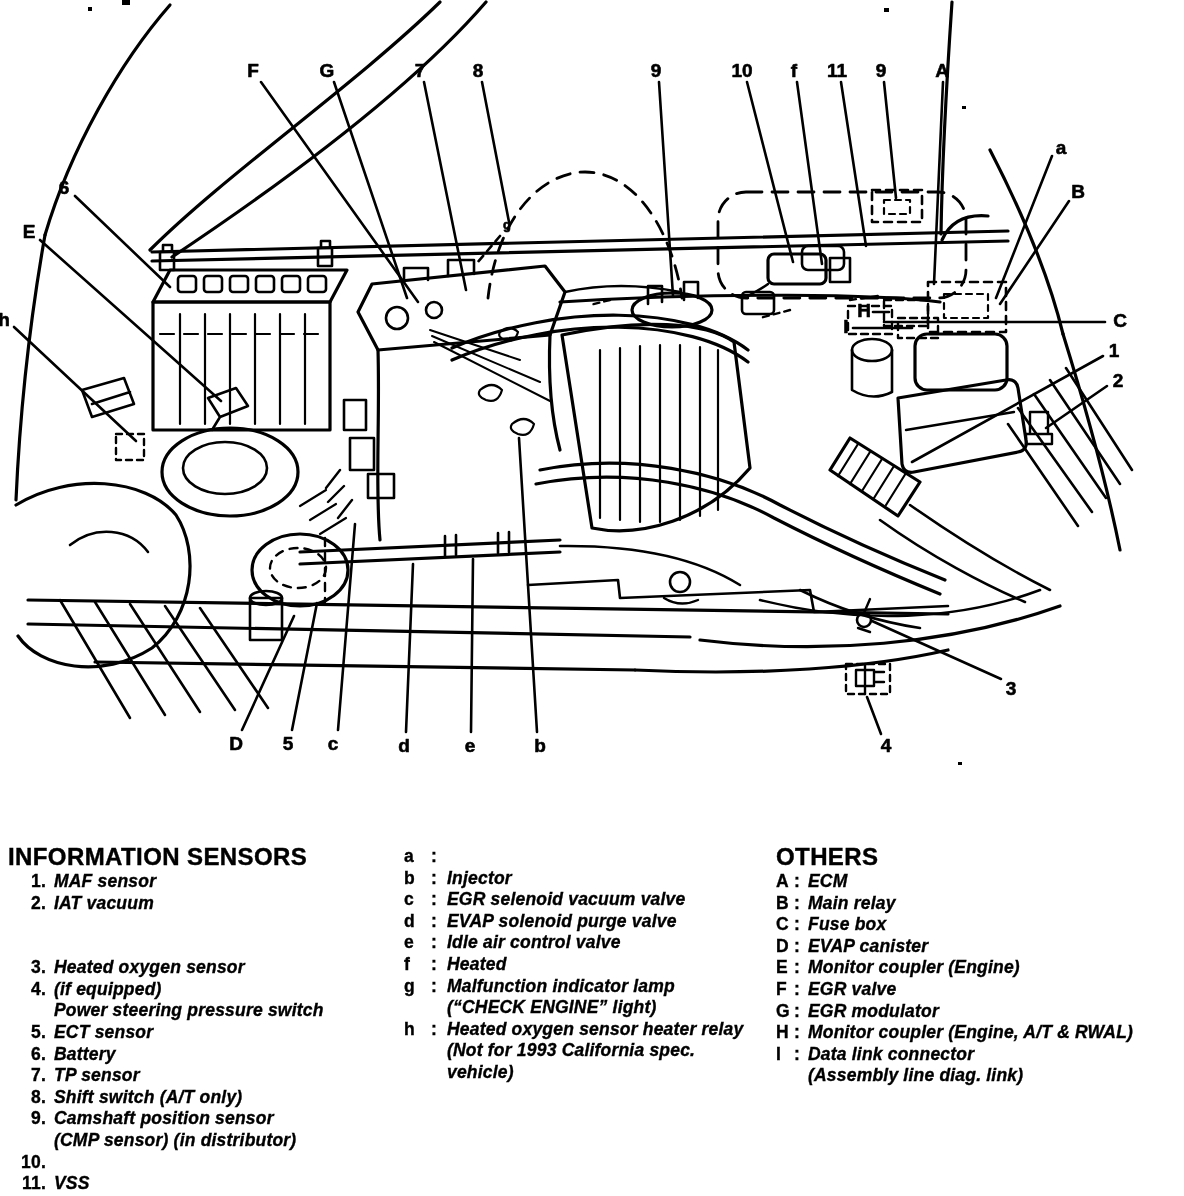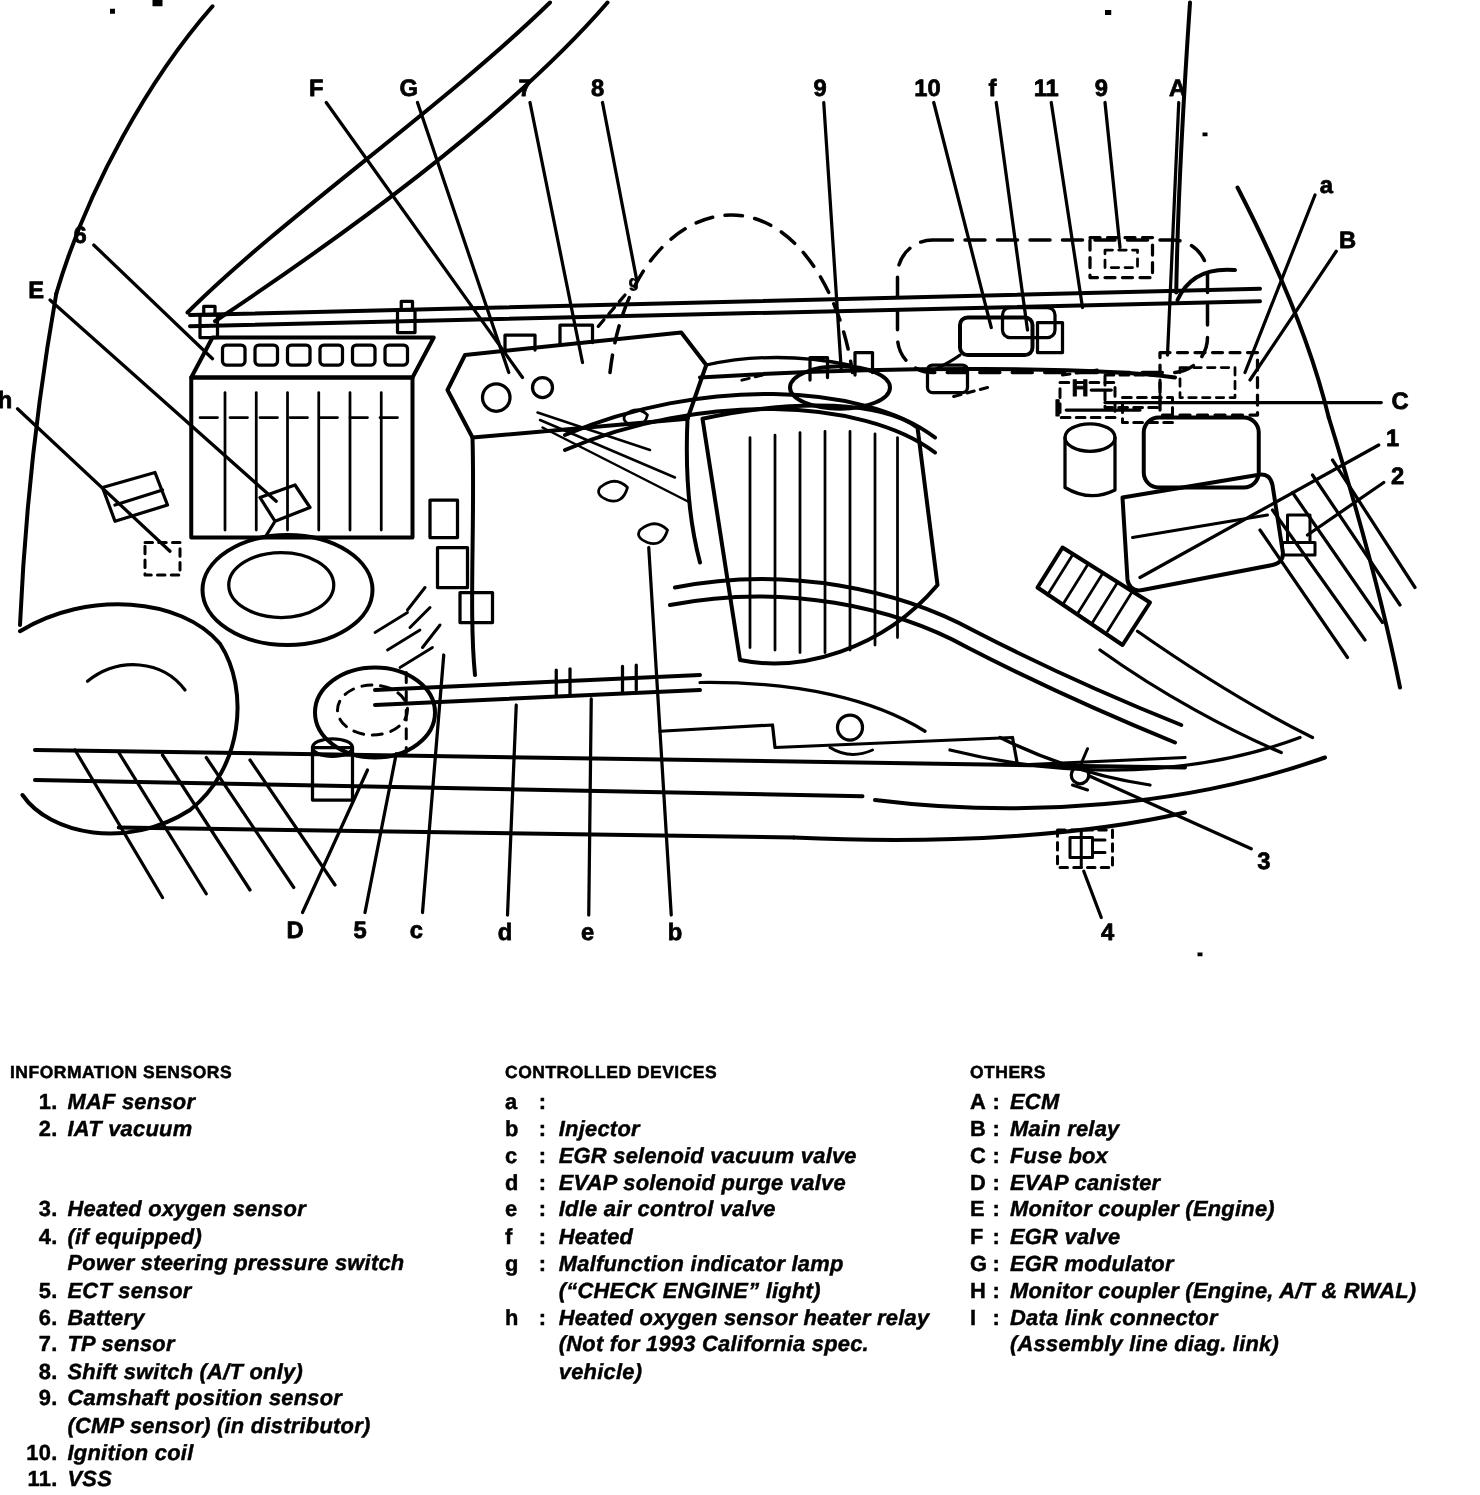--- a/index.html
+++ b/index.html
@@ -16,7 +16,7 @@
   .col-b{left:404px;width:372px;}
   .col-c{left:776px;width:406px;}
   .col-title{
-    font-size:14px;line-height:22px;letter-spacing:.4px;margin-bottom:3px;
+    font-size:24px;line-height:22px;letter-spacing:.4px;margin-bottom:3px;
     -webkit-text-stroke:.4px #000;
   }
   .row{display:flex;font-size:17.5px;line-height:21.6px;letter-spacing:.2px;-webkit-text-stroke:.35px #000;}

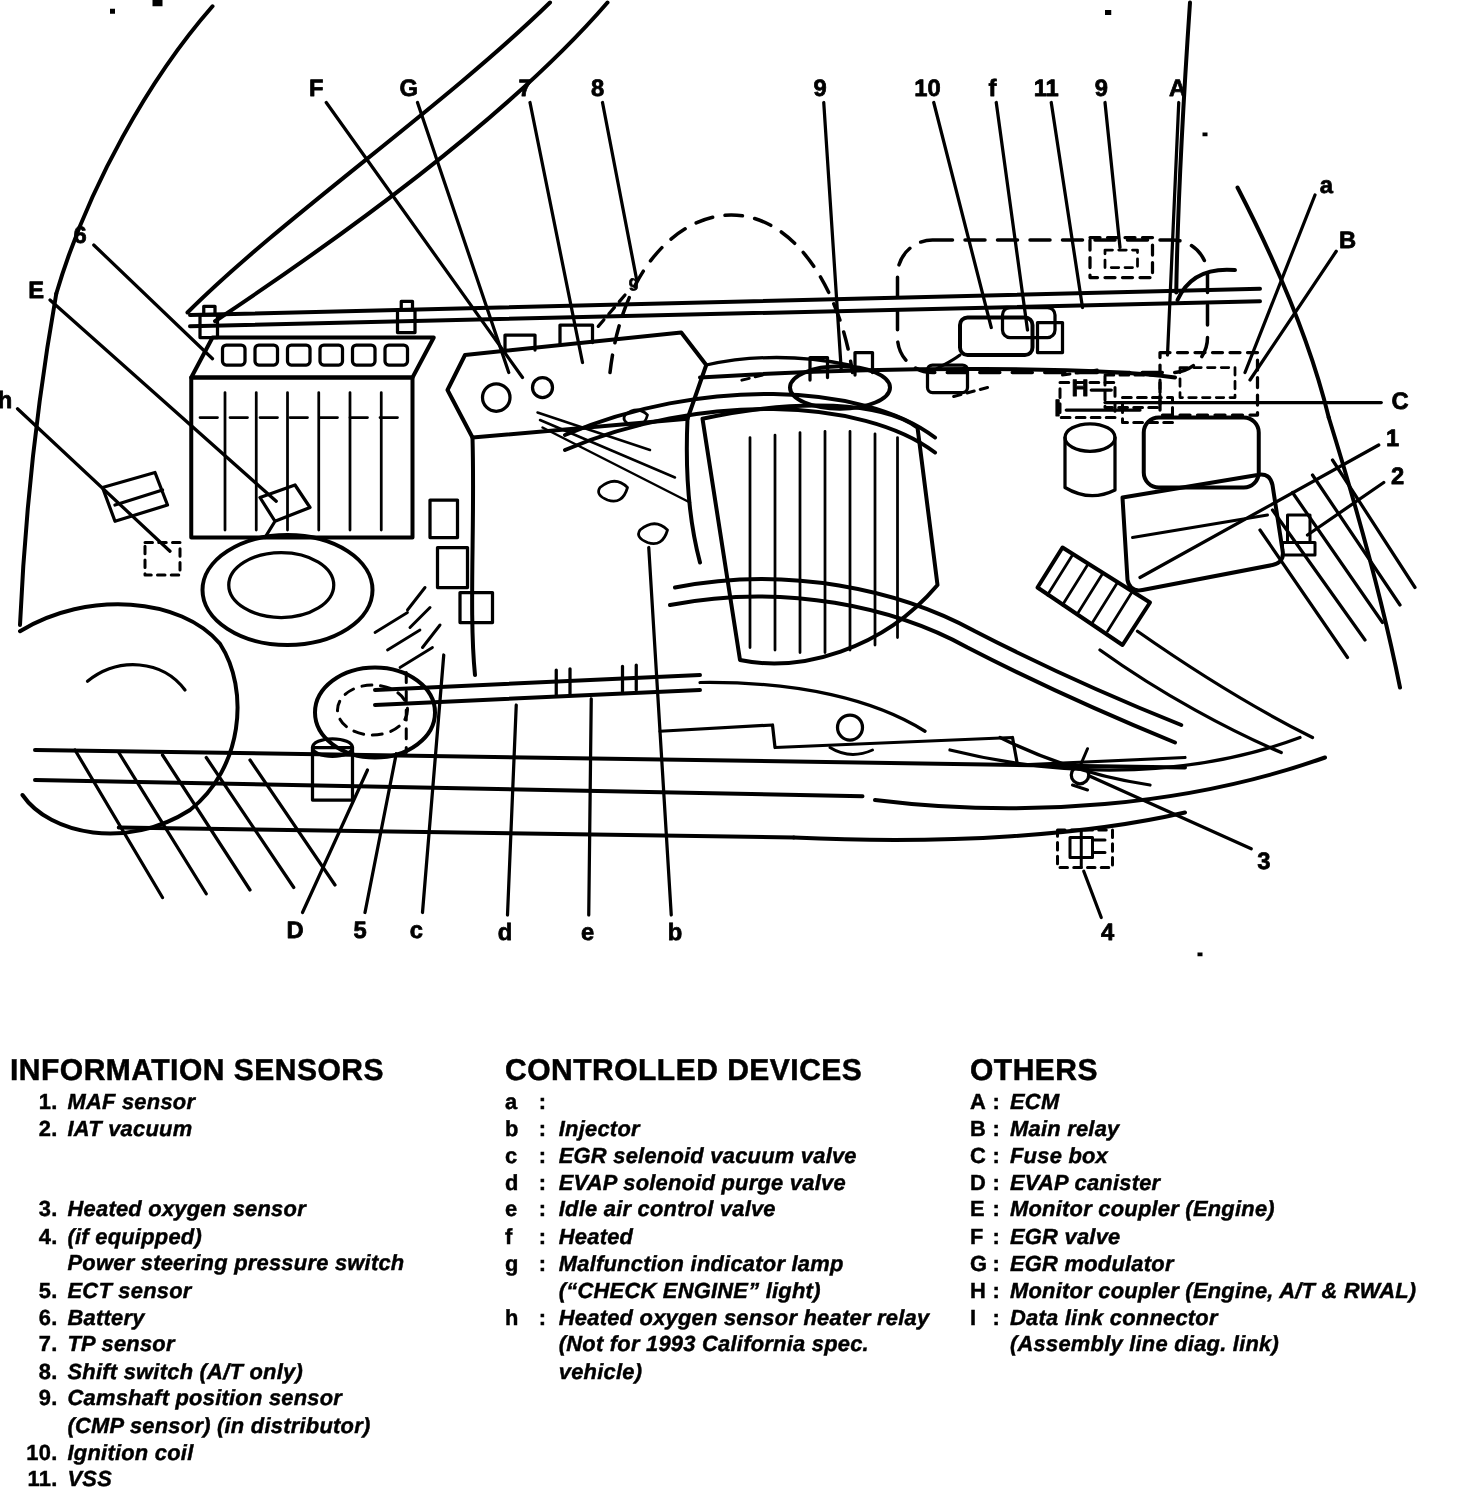--- a/index.html
+++ b/index.html
@@ -317,7 +317,6 @@
         </div>
     </div>
     <div class="col col-b">
-      <div class="col-title">CONTROLLED DEVICES</div>
       <div class="col-items">
           <div class="row">
             <span class="key">a</span>

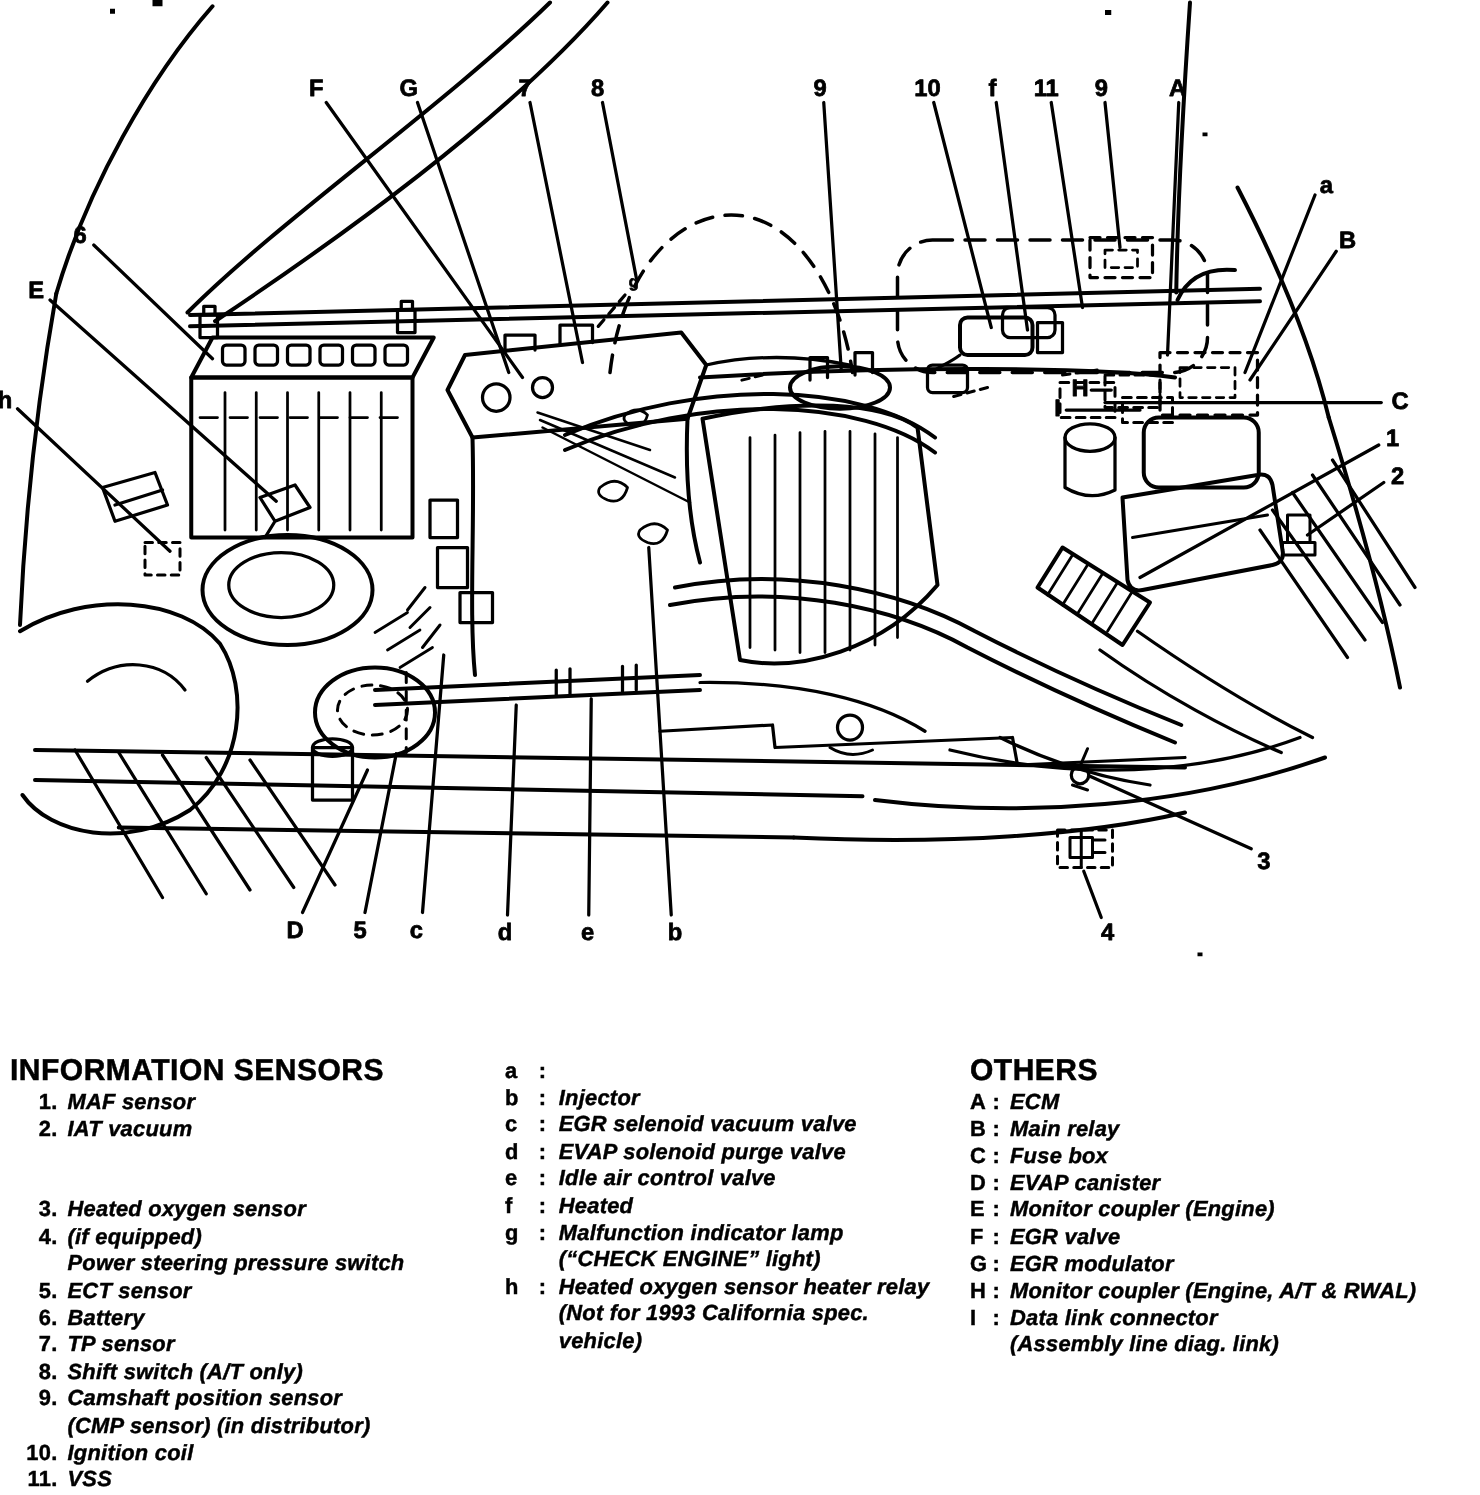--- a/index.html
+++ b/index.html
@@ -304,9 +304,6 @@
           </div>
           <div class="row">
             <span class="num">10.</span>
-            <span class="txt">
-              <div>Ignition coil</div>
-            </span>
           </div>
           <div class="row">
             <span class="num">11.</span>

